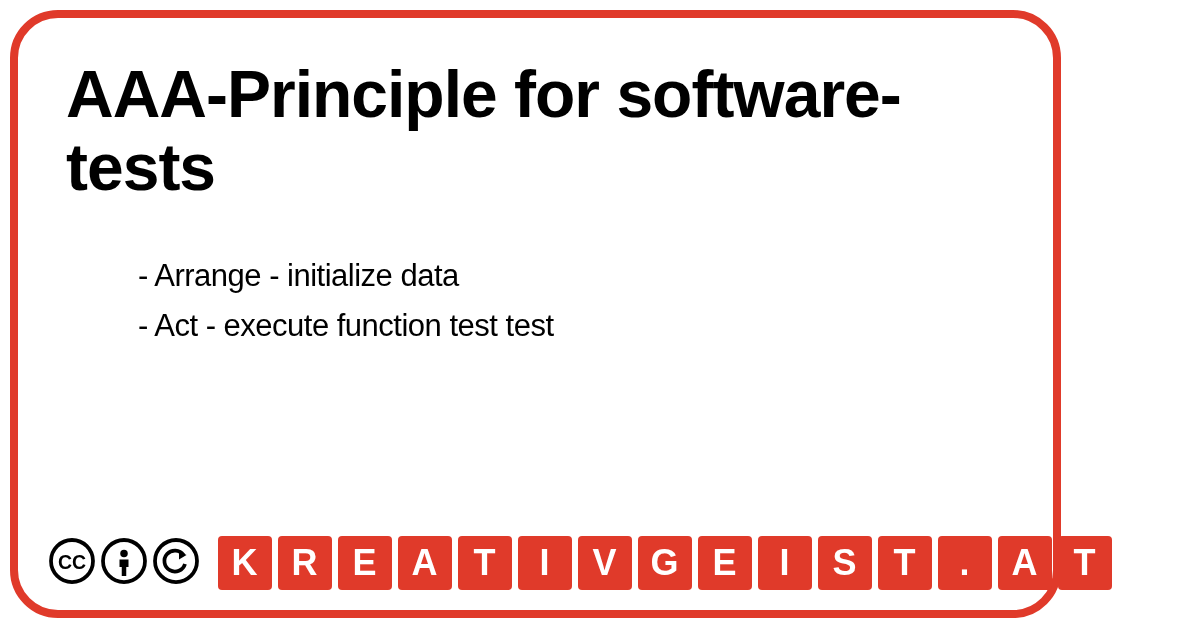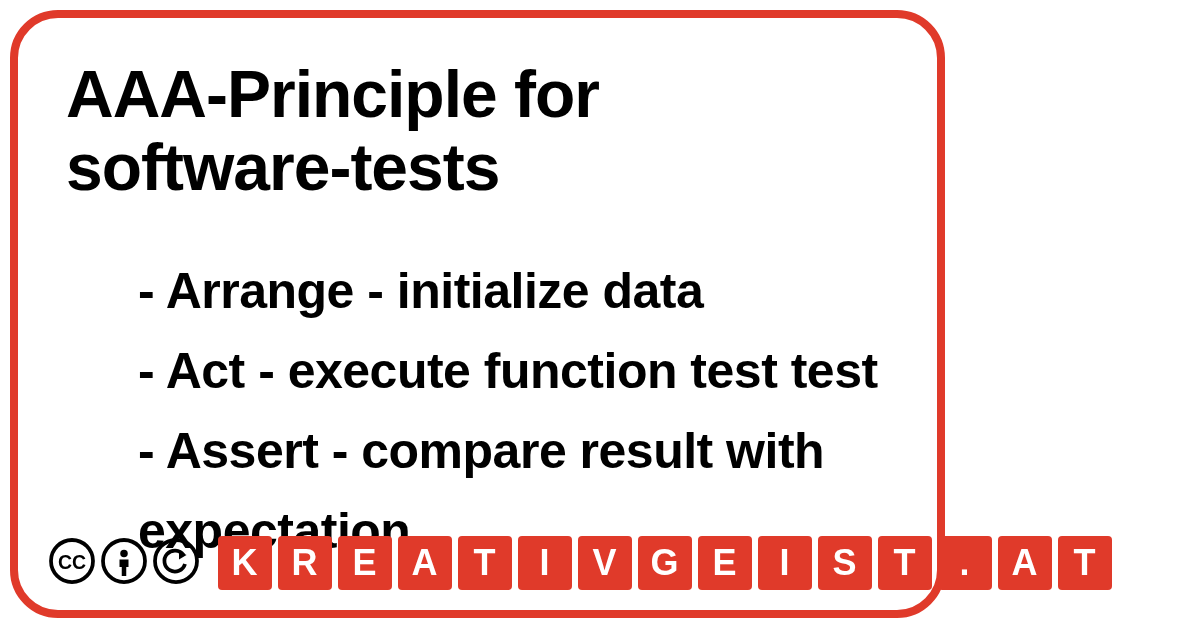--- a/index.html
+++ b/index.html
@@ -19,7 +19,7 @@
   position: absolute;
   left: 10px;
   top: 10px;
-  width: 935px;
+  width: 1051px;
   height: 608px;
   border: 8px solid #e03a2a;
   border-radius: 48px;

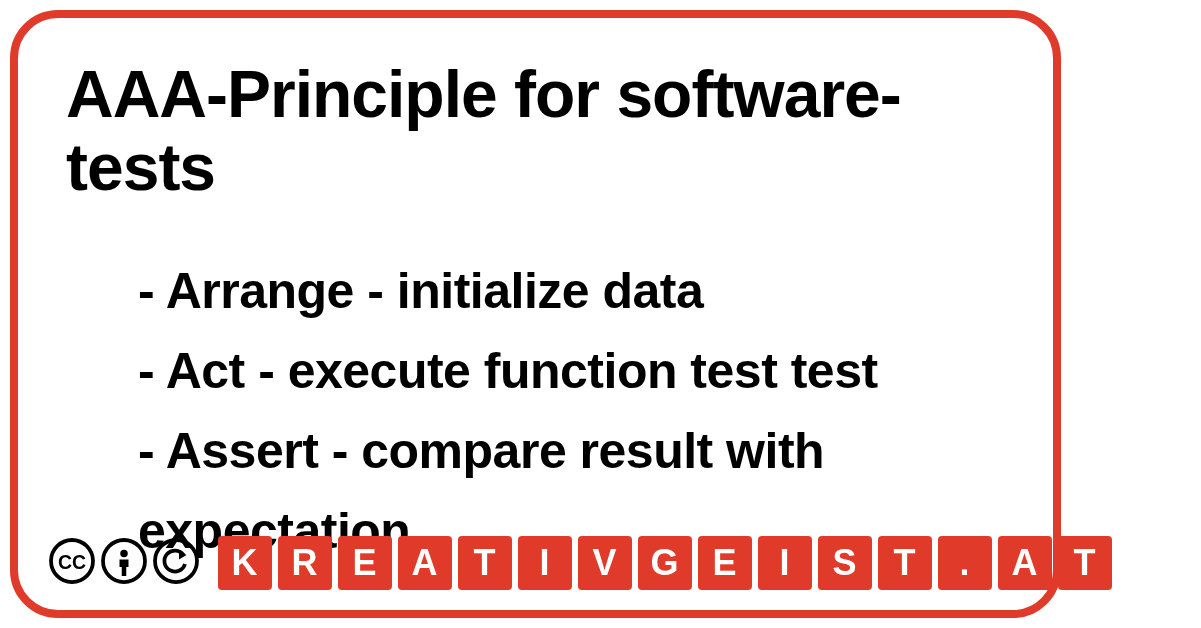--- a/index.html
+++ b/index.html
@@ -39,8 +39,8 @@
   padding-left: 72px;
 }
 .list li {
-  font-size: 50px;
-  font-weight: 700;
+  font-size: 31px;
+  font-weight: 400;
   color: #000;
   line-height: 1.6;
   letter-spacing: -0.5px;

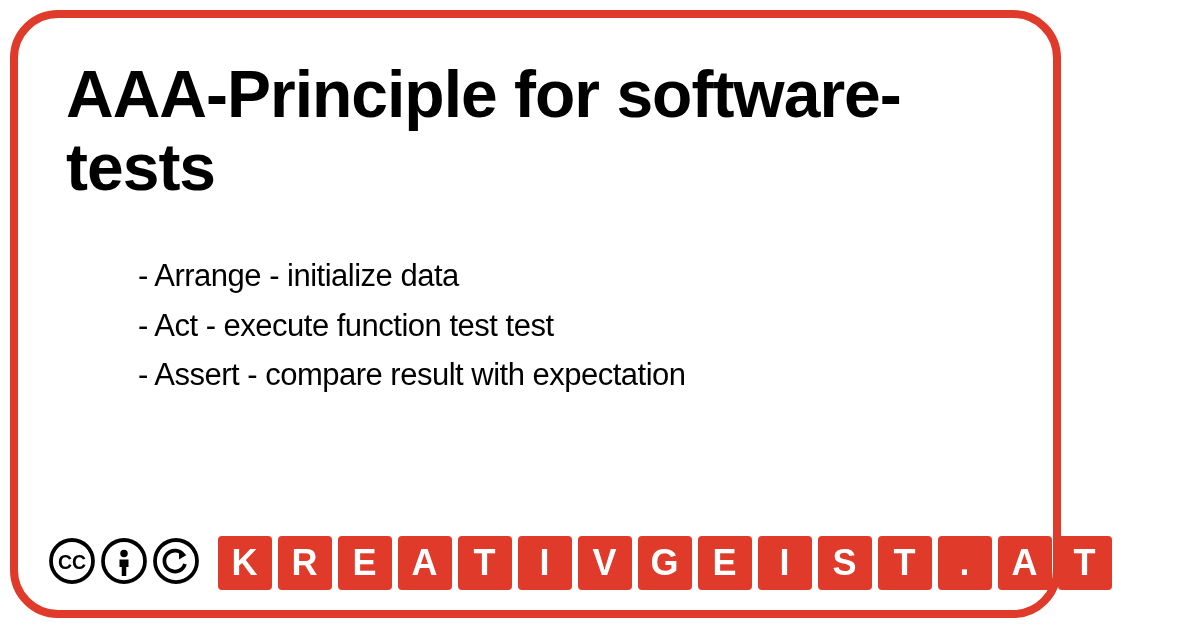--- a/index.html
+++ b/index.html
@@ -94,7 +94,6 @@
   <ul class="list">
     <li>Arrange - initialize data</li>
     <li>Act - execute function test test</li>
-    <li>Assert - compare result with expectation</li>
   </ul>
 
   <div class="footer">

